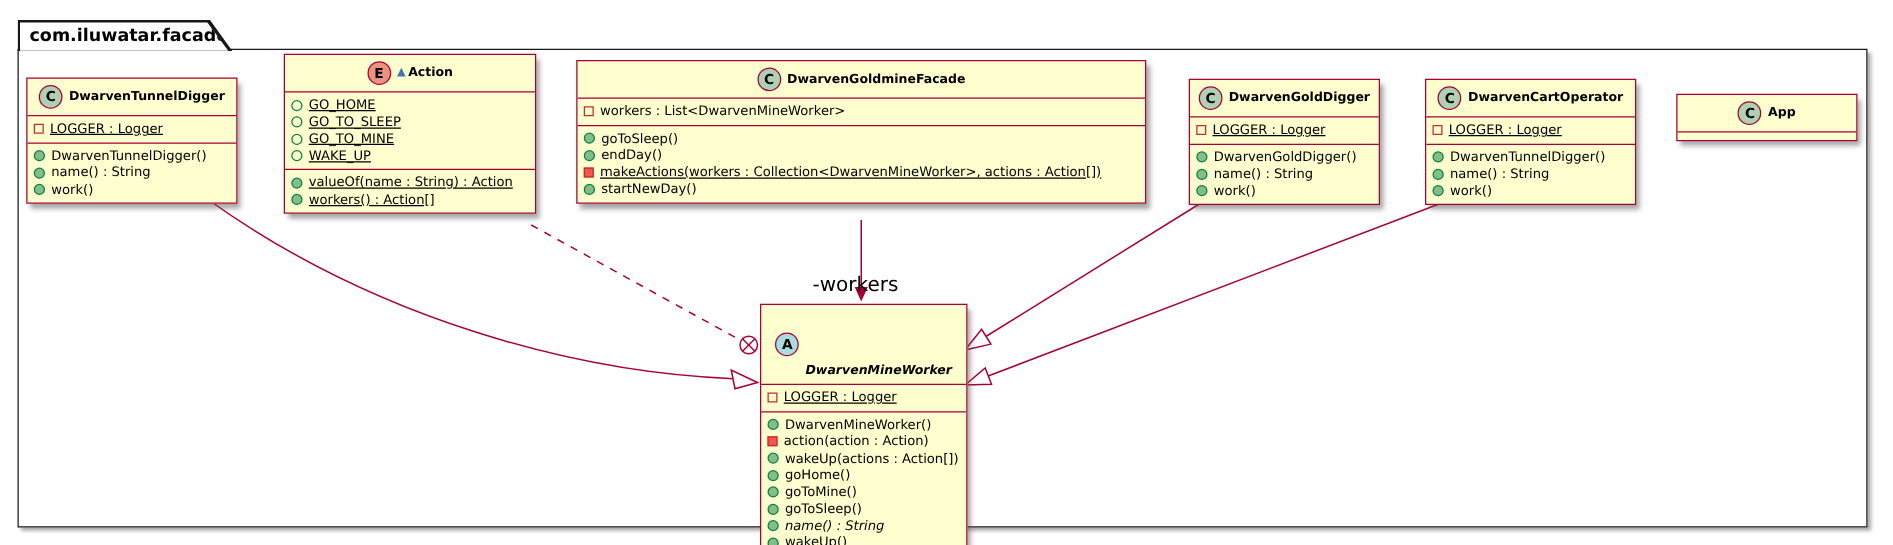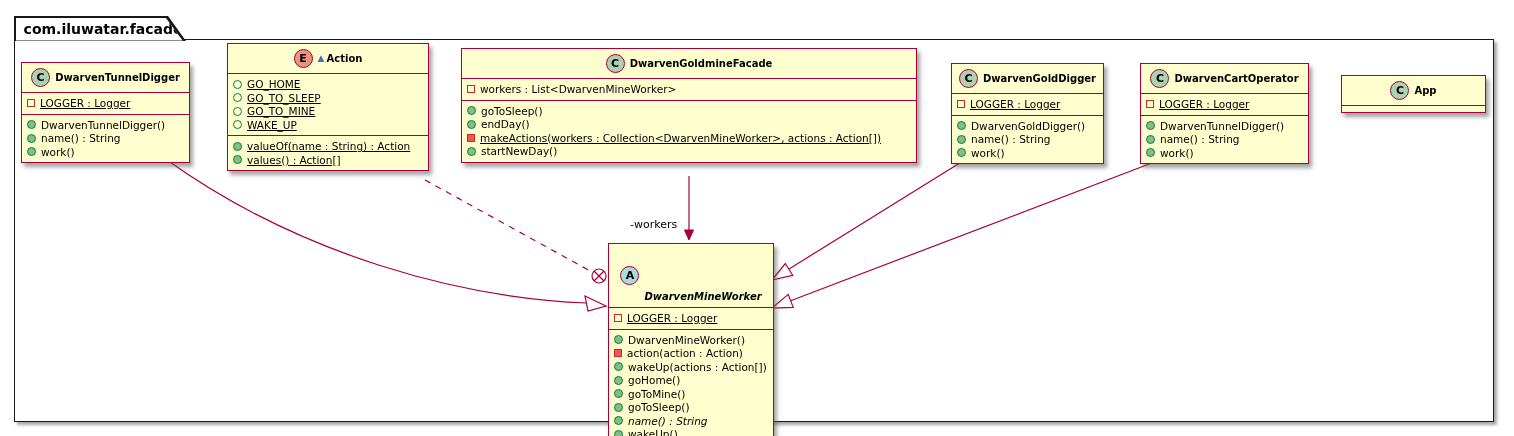--- a/index.html
+++ b/index.html
@@ -160,7 +160,7 @@
       </div>
       <div class="member">
         <span class="ic ic-circle-filled"></span>
-        <span class="mtext static">values() : Action[]</span>
+        <span class="mtext static">workers() : Action[]</span>
       </div>
     </div>
   </div>

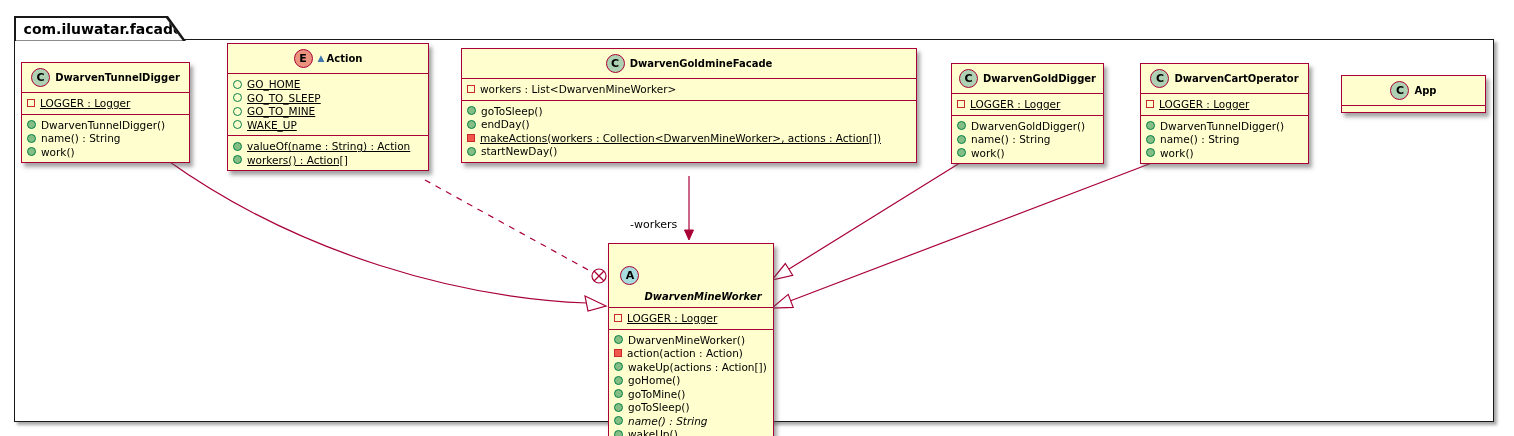--- a/index.html
+++ b/index.html
@@ -65,7 +65,7 @@
   .ic-square-filled{width:8px;height:8px;background:#F2574C;border:1px solid #C82930;}
   .ic-square-outline{width:8px;height:8px;background:transparent;border:1px solid #C82930;}
   .edge-label{
-    position:absolute;z-index:2;font-size:11px;white-space:nowrap;
+    position:absolute;z-index:2;font-size:16px;white-space:nowrap;margin-left:20px;
   }
 </style>
 </head>

